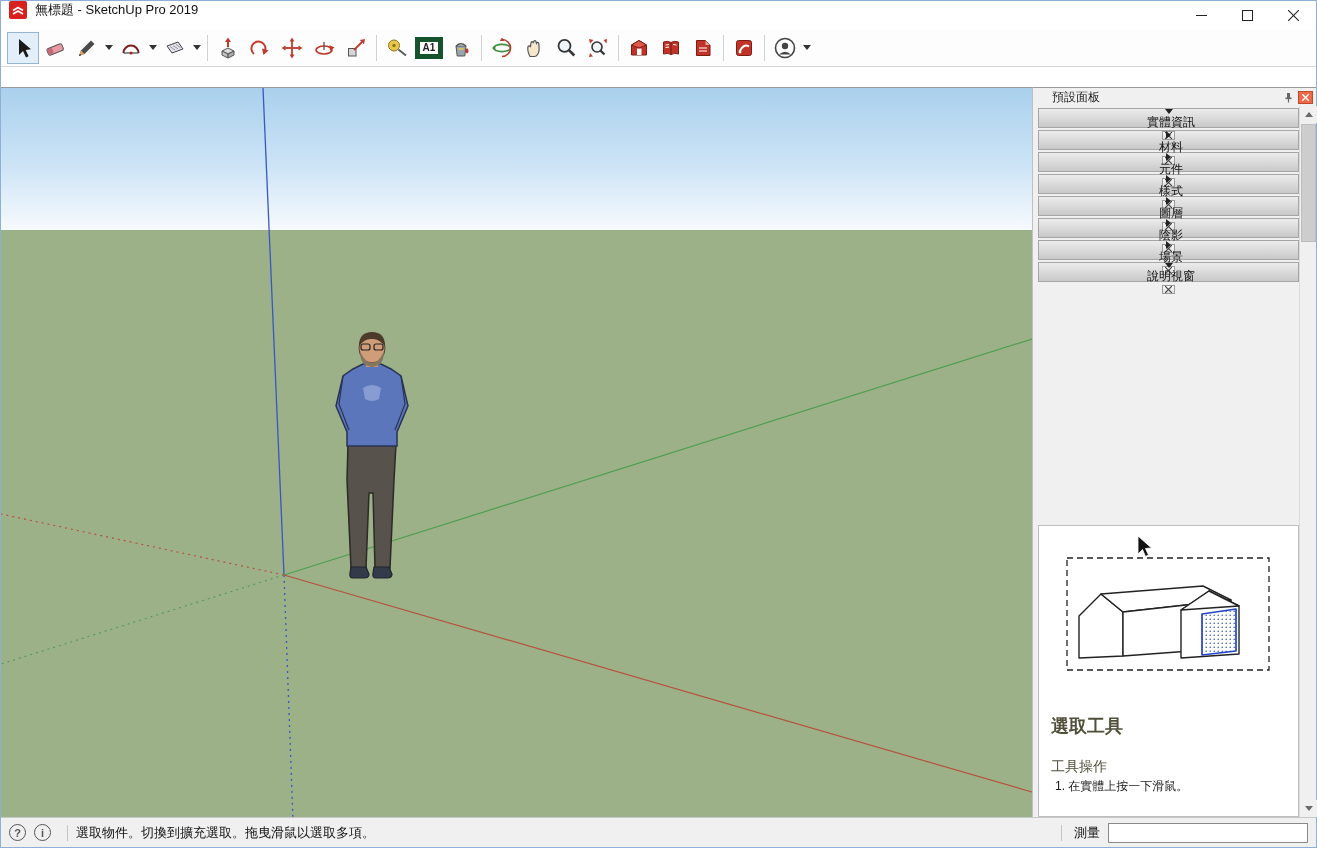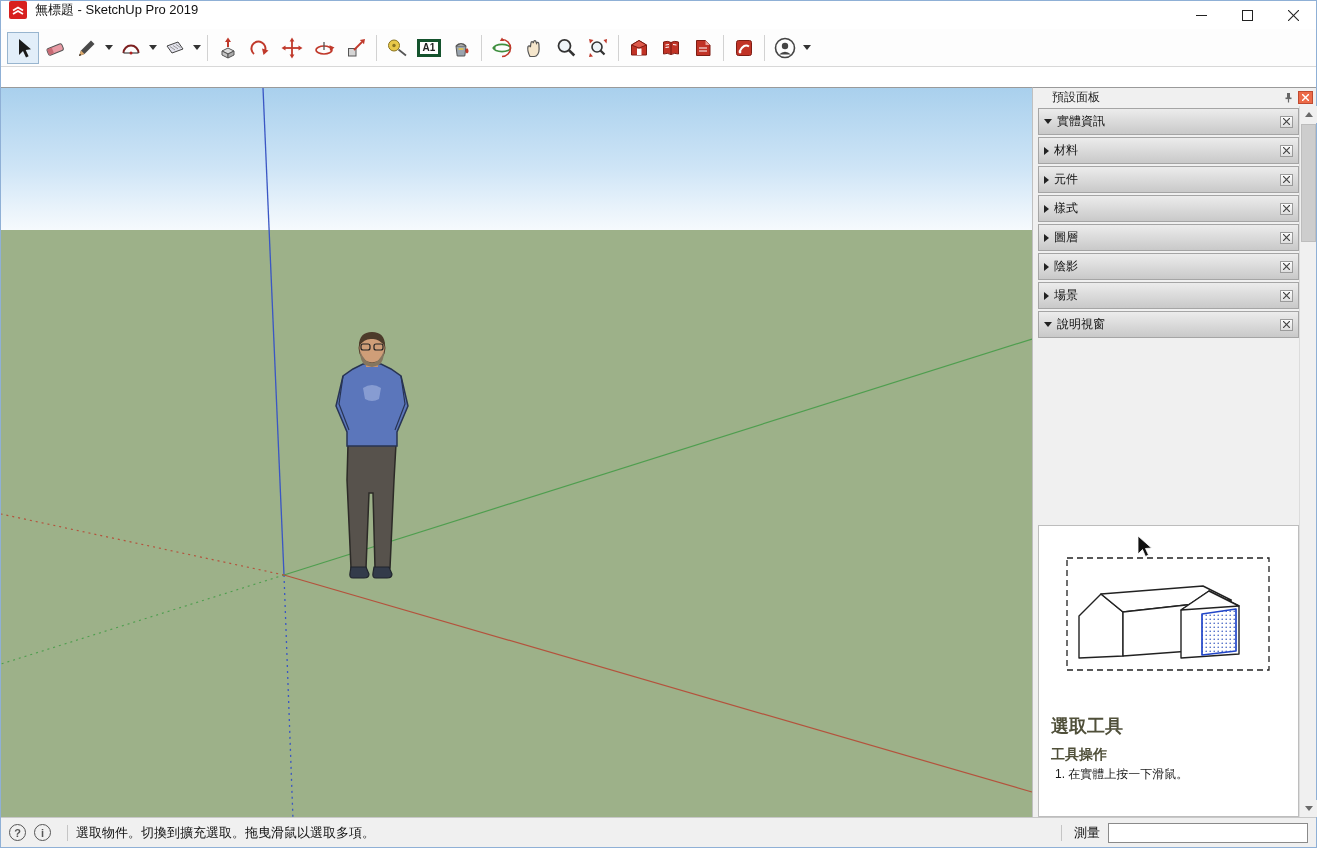--- a/index.html
+++ b/index.html
@@ -27,7 +27,7 @@
   .dd-arrow{width:0;height:0;border-left:4px solid transparent;border-right:4px solid transparent;border-top:5px solid #333;}
   .tsep{width:1px;height:26px;background:#d2d2d2;margin:0 4px;}
   .tico svg{display:block}
-  .a1{font-size:10px;font-weight:bold;border:3px solid #14532d;background:#fff;padding:1px 3px;color:#222;line-height:1;}
+  .a1{font-size:10px;font-weight:bold;border:5px solid #14532d;background:#fff;padding:1px 3px;color:#222;line-height:1;}
 
   
   .viewport{position:absolute;left:0;top:86px;width:1031px;height:732px;border-top:1px solid #9a9a9a;}

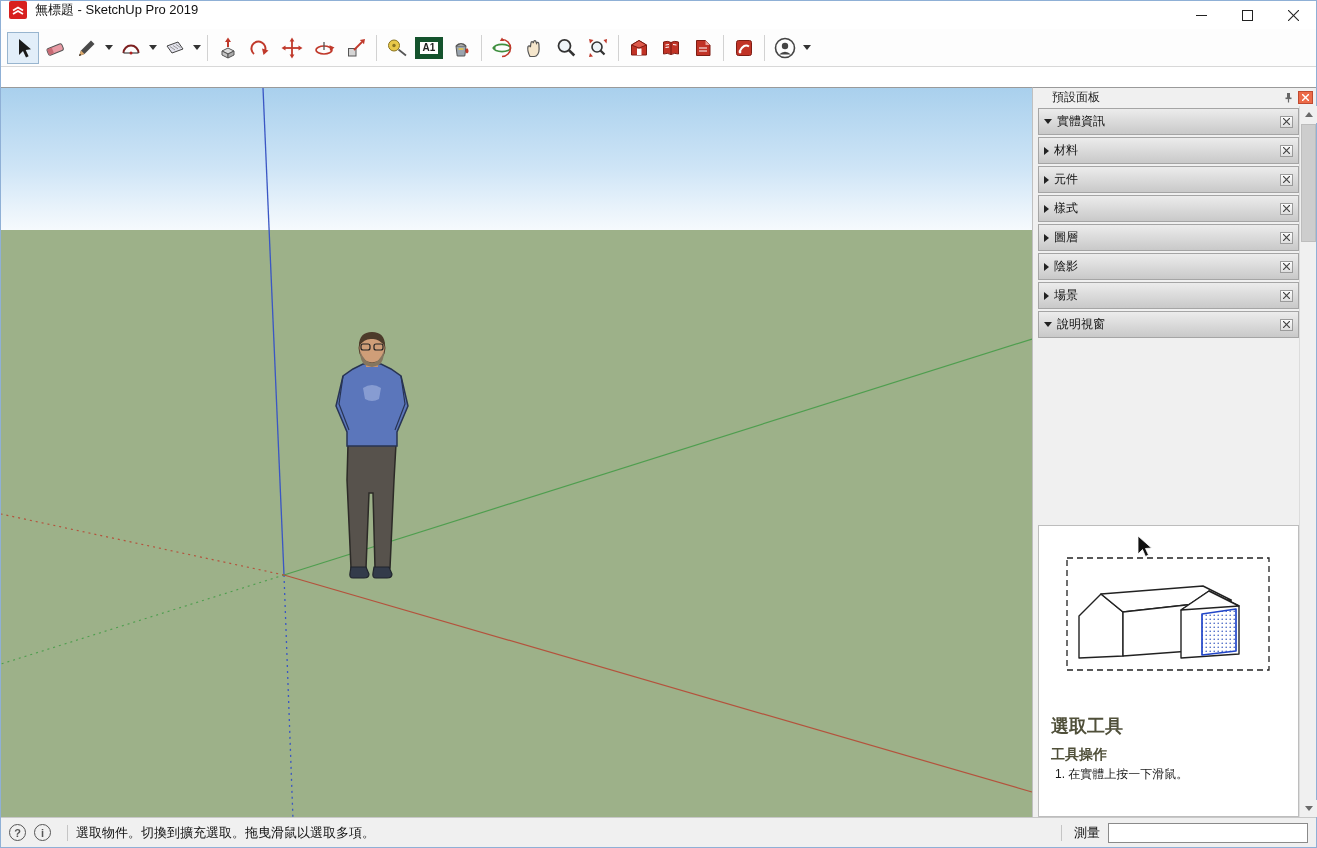--- a/index.html
+++ b/index.html
@@ -40,7 +40,7 @@
   .panel-close{width:15px;height:13px;background:#ec6a48;border:1px solid #c04a30;display:flex;align-items:center;justify-content:center;margin-left:4px;}
   .pin{width:12px;height:12px;display:flex;align-items:center;justify-content:center;}
   .panel-body{position:absolute;top:18px;left:5px;right:17px;bottom:0;}
-  .sec-bar{height:27px;background:linear-gradient(#ececec,#c9c9c9);border:1px solid #a5a5a5;display:flex;align-items:center;font-size:12px;color:#111;padding:0 5px;margin-top:2px;}
+  .sec-bar{height:20px;background:linear-gradient(#ececec,#c9c9c9);border:1px solid #a5a5a5;display:flex;align-items:center;font-size:12px;color:#111;padding:0 5px;margin-top:2px;flex-direction:column;}
   .sec-bar .lbl{margin-left:5px}
   .sec-bar .sp{flex:1}
   .tri-d{width:0;height:0;border-left:4px solid transparent;border-right:4px solid transparent;border-top:5px solid #222;}

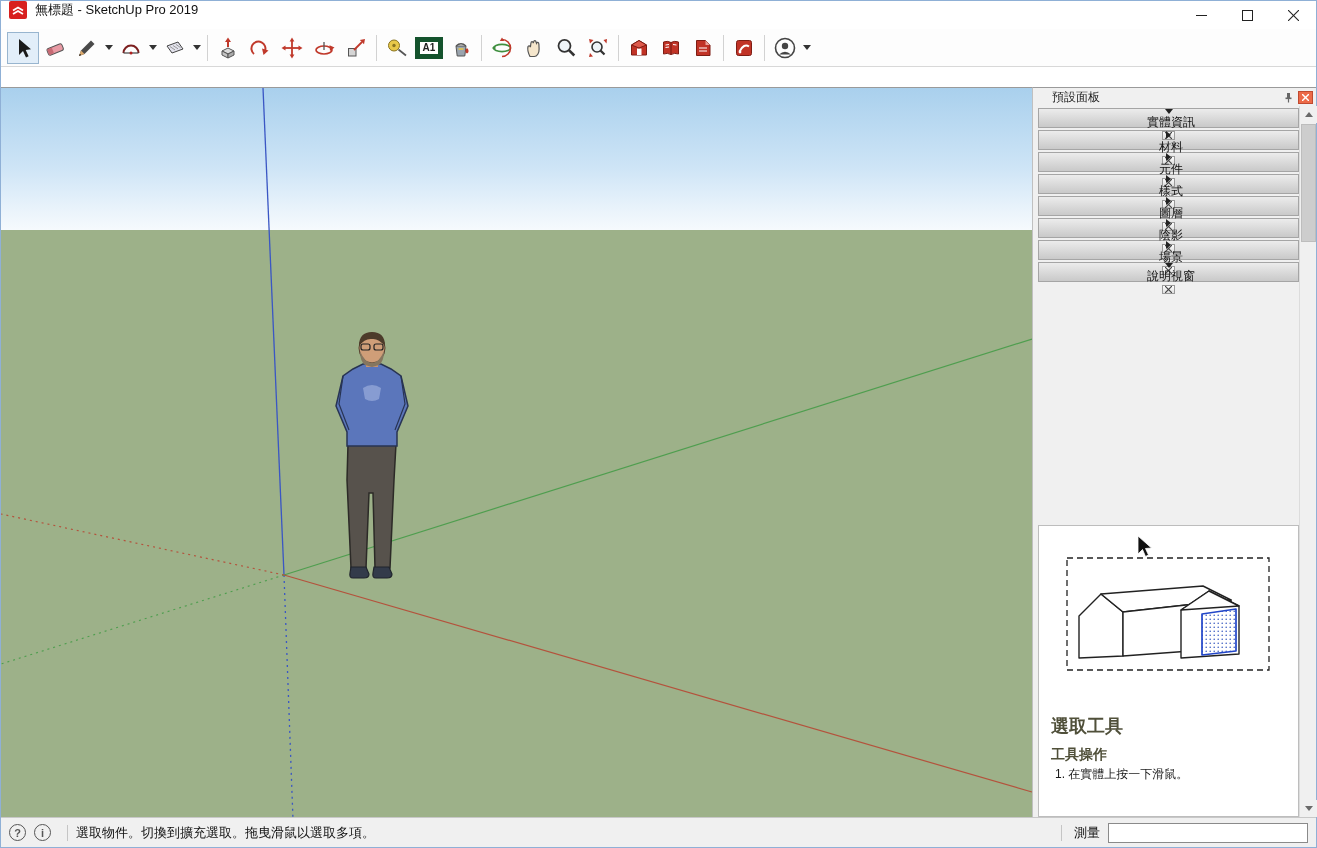--- a/index.html
+++ b/index.html
@@ -53,7 +53,7 @@
   .instructor-inner{padding:6px 12px 0 12px;}
   .illustration{display:flex;justify-content:center;padding-top:8px;height:178px;}
   .ins-h1{font-family:"Liberation Serif","DejaVu Serif",serif;font-size:18px;font-weight:bold;color:#50503a;margin-top:4px;}
-  .ins-h2{font-family:"Liberation Serif","DejaVu Serif",serif;font-size:14px;font-weight:bold;color:#50503a;margin-top:8px;}
+  .ins-h2{font-family:"Liberation Serif","DejaVu Serif",serif;font-size:14px;font-weight:normal;color:#50503a;margin-top:20px;}
   .ins-p{font-size:12px;color:#1a1a1a;line-height:1.45;margin-top:2px;}
   .ins-li{font-size:12px;color:#1a1a1a;line-height:1.45;margin-top:2px;padding-left:4px;}
 

